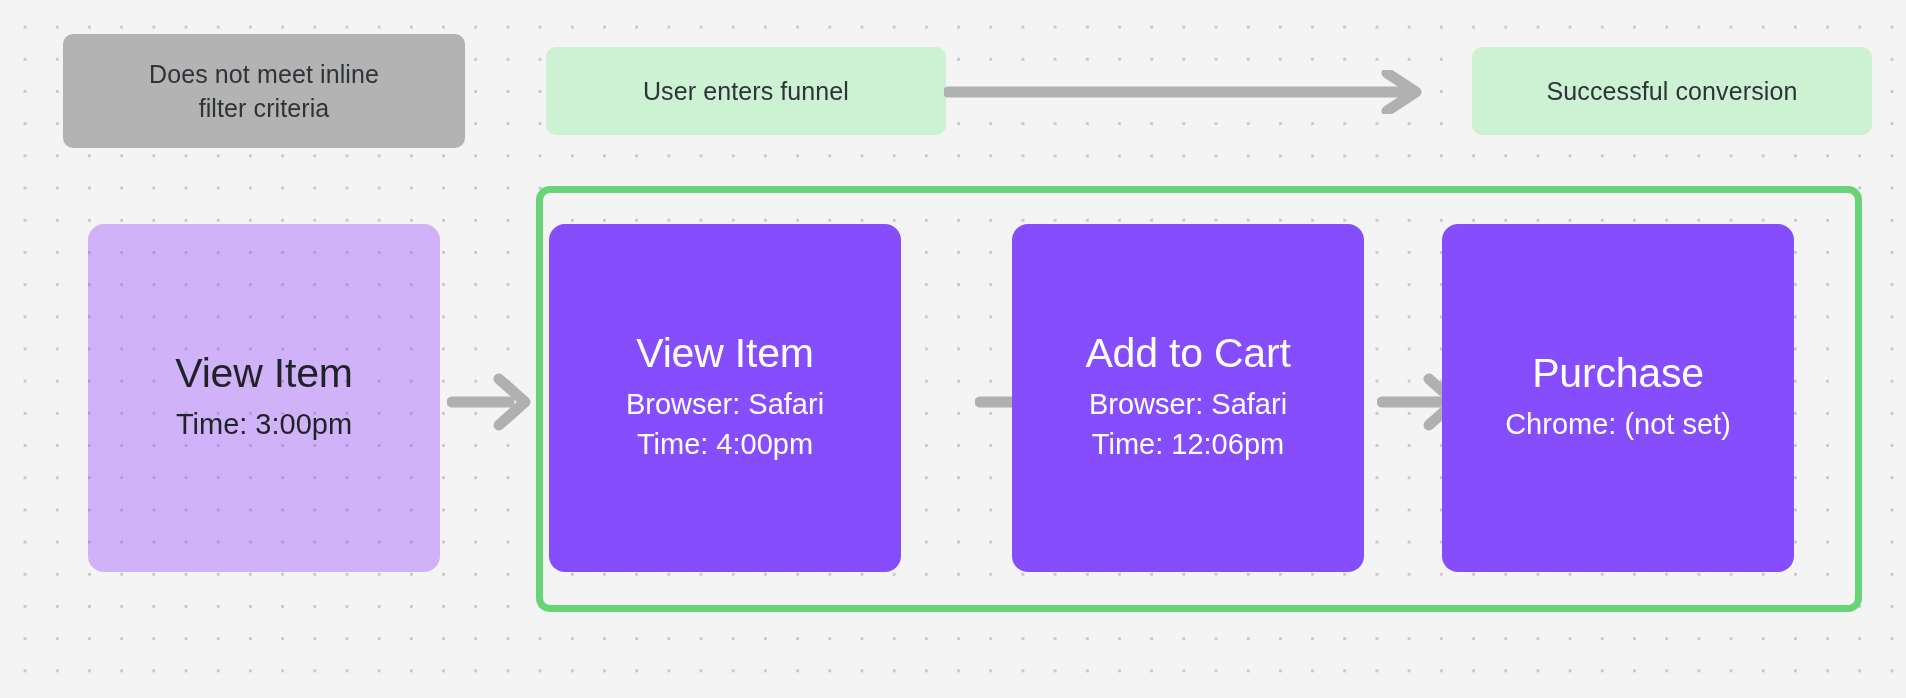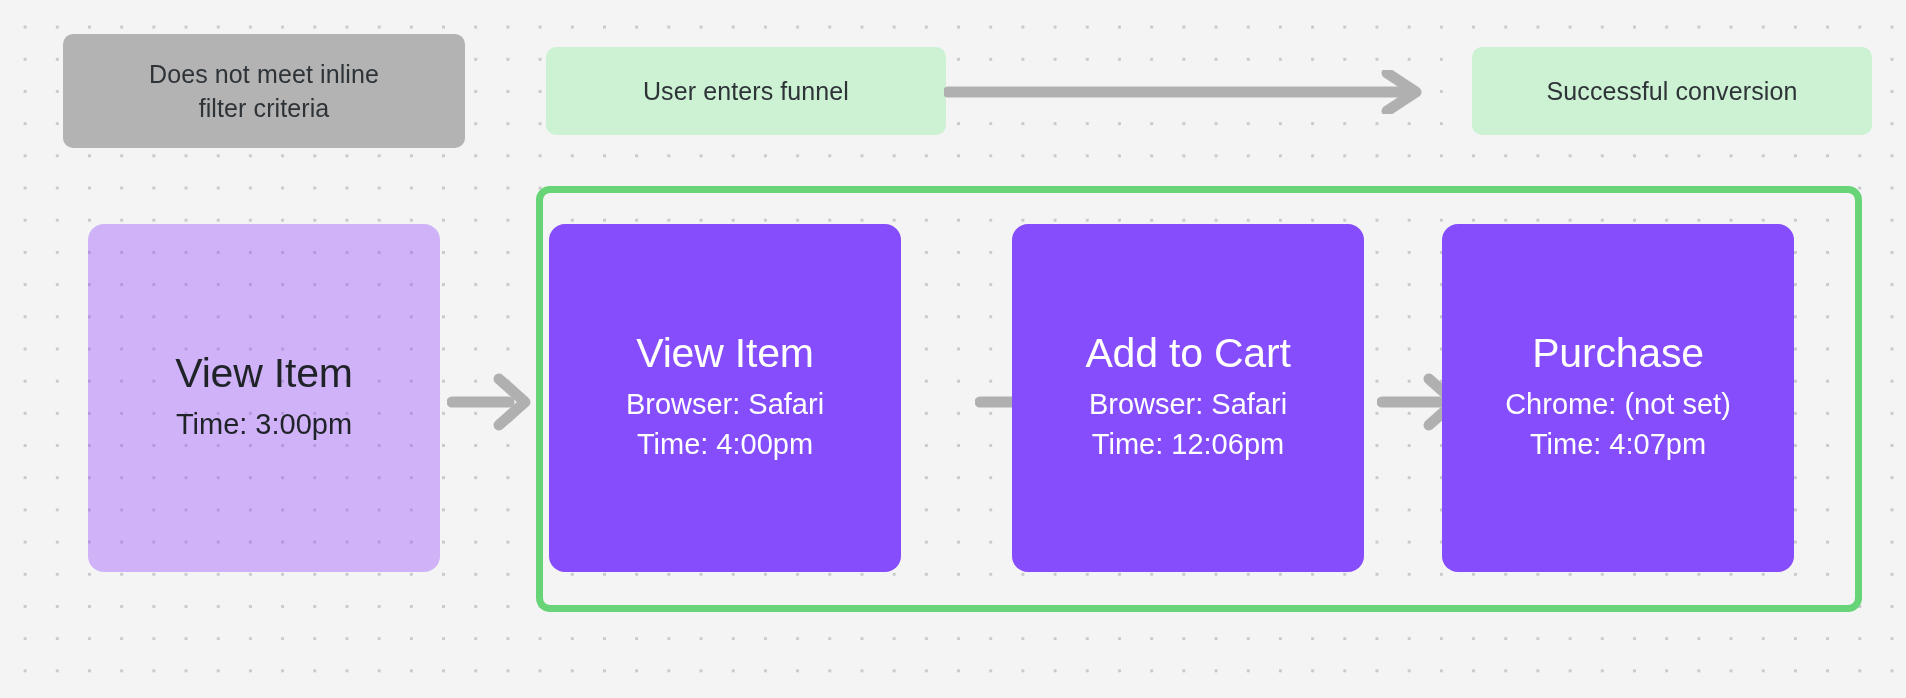--- a/index.html
+++ b/index.html
@@ -207,7 +207,6 @@
   <div class="event-card included" id="card-3">
     <div class="card-title">Purchase</div>
     <div class="card-meta">Chrome: (not set)</div>
-    <div class="card-meta">Time: 4:07pm</div>
   </div>
 
 </div>

